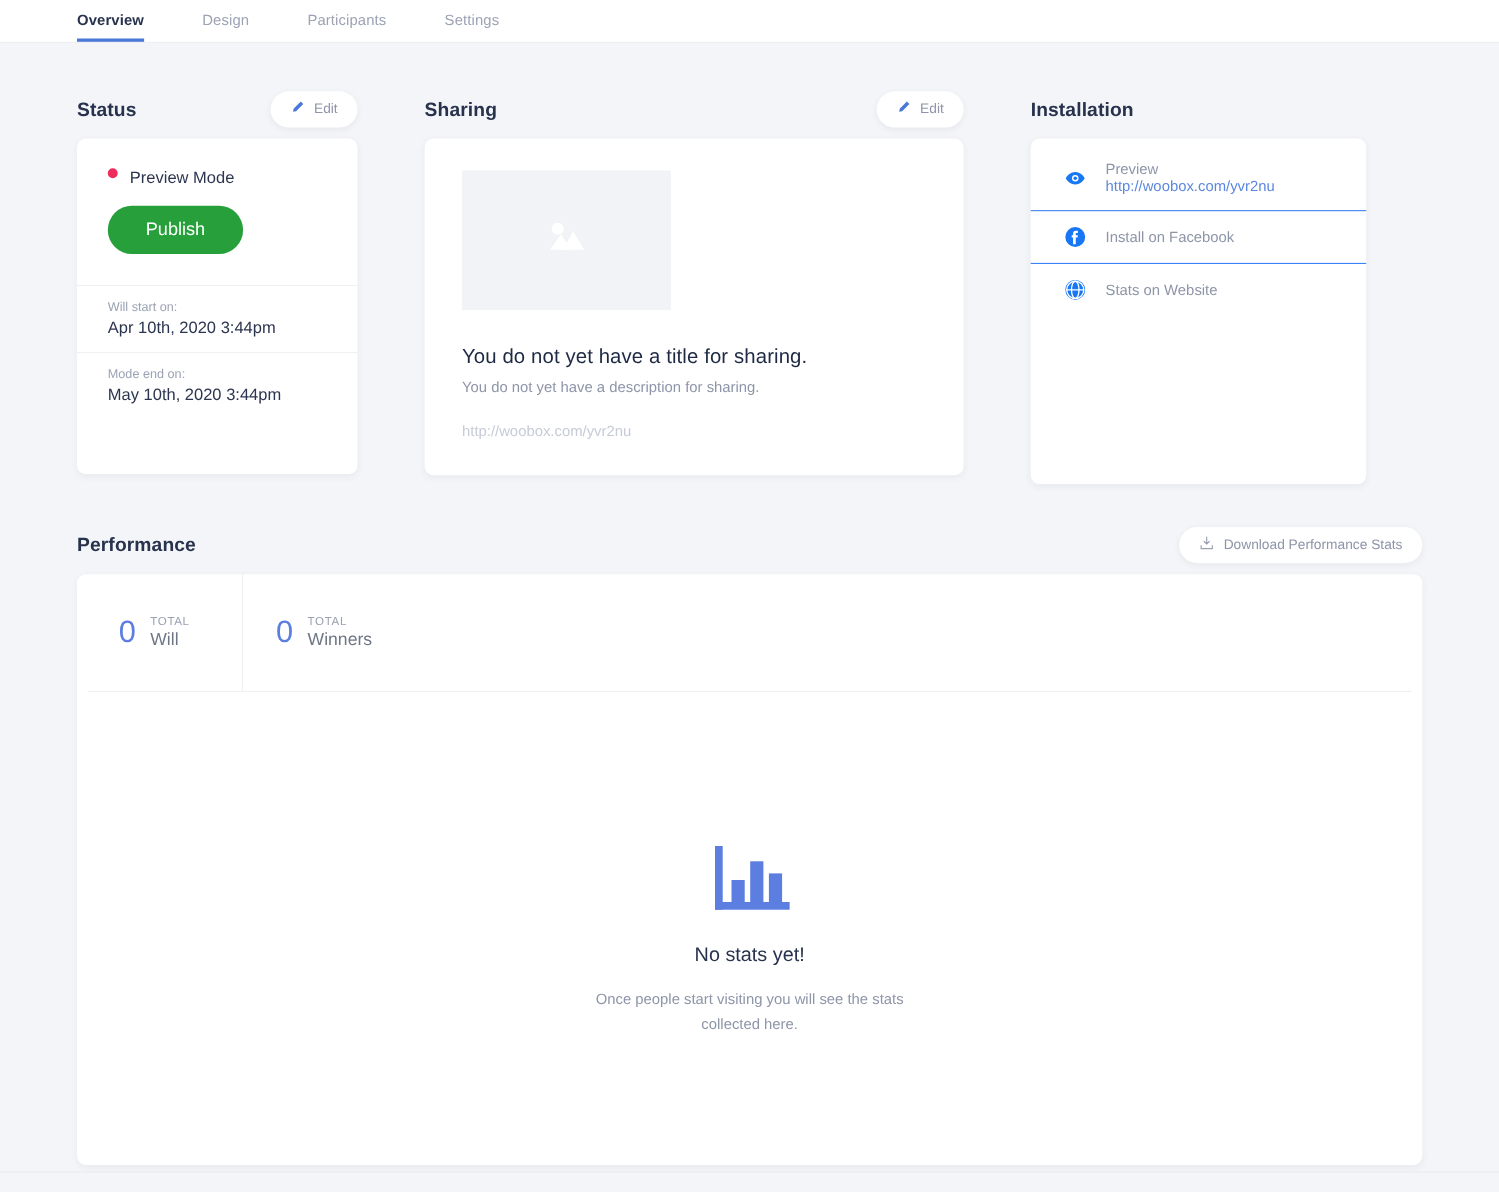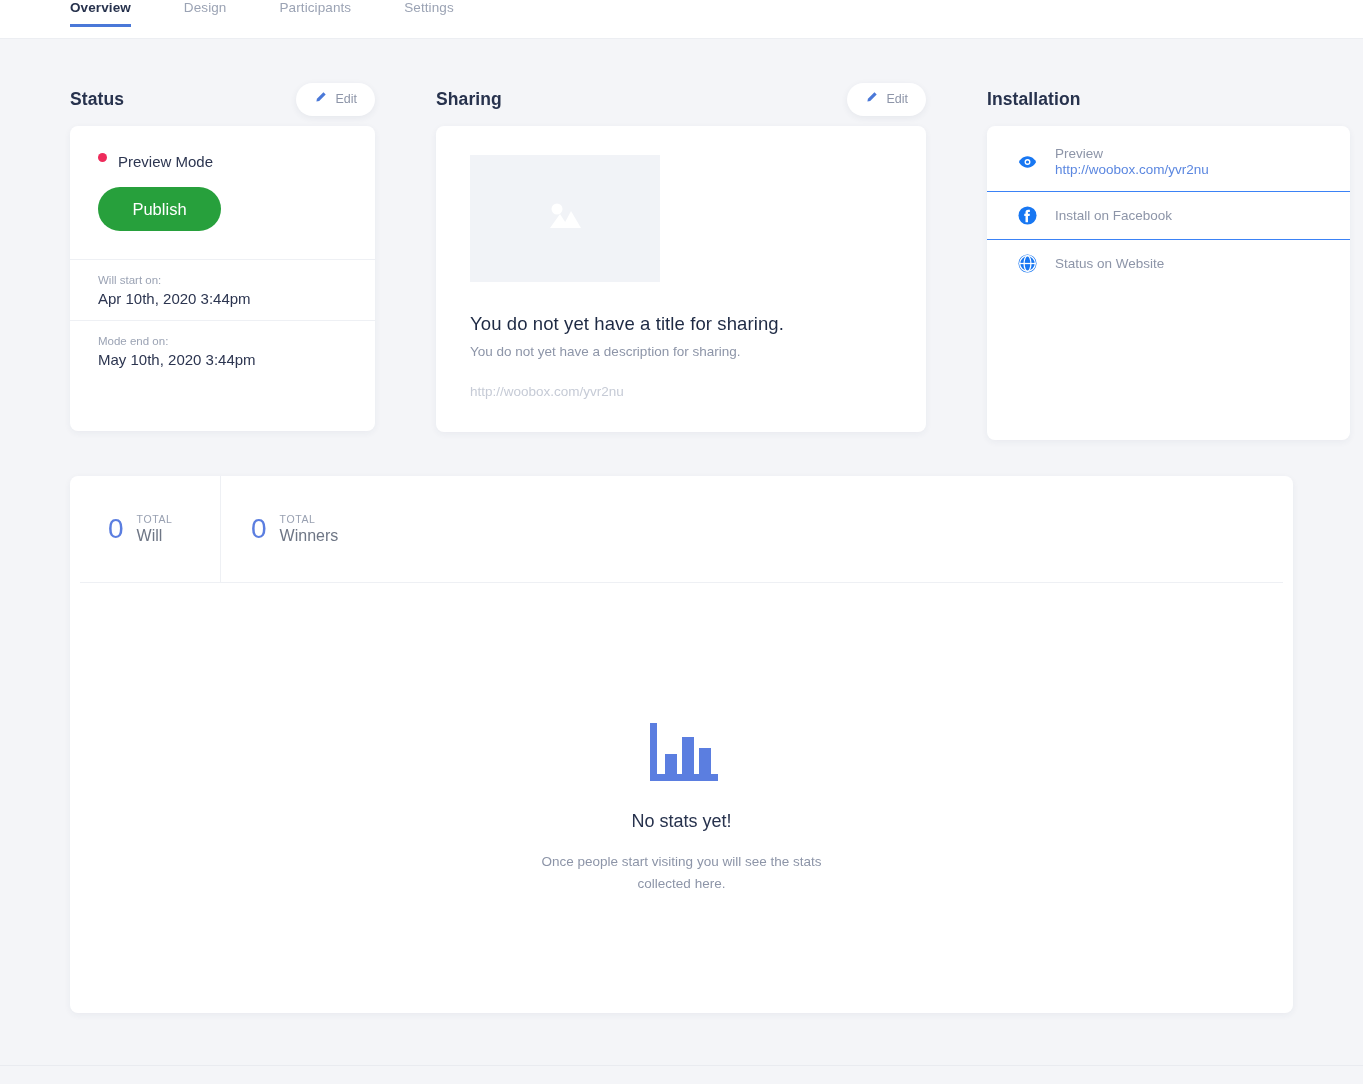--- a/index.html
+++ b/index.html
@@ -17,7 +17,7 @@
     height: 39px;
     background: #ffffff;
     display: flex;
-    align-items: flex-start;
+    align-items: flex-end;
     padding-left: 70px;
     border-bottom: 1px solid #eceef2;
   }

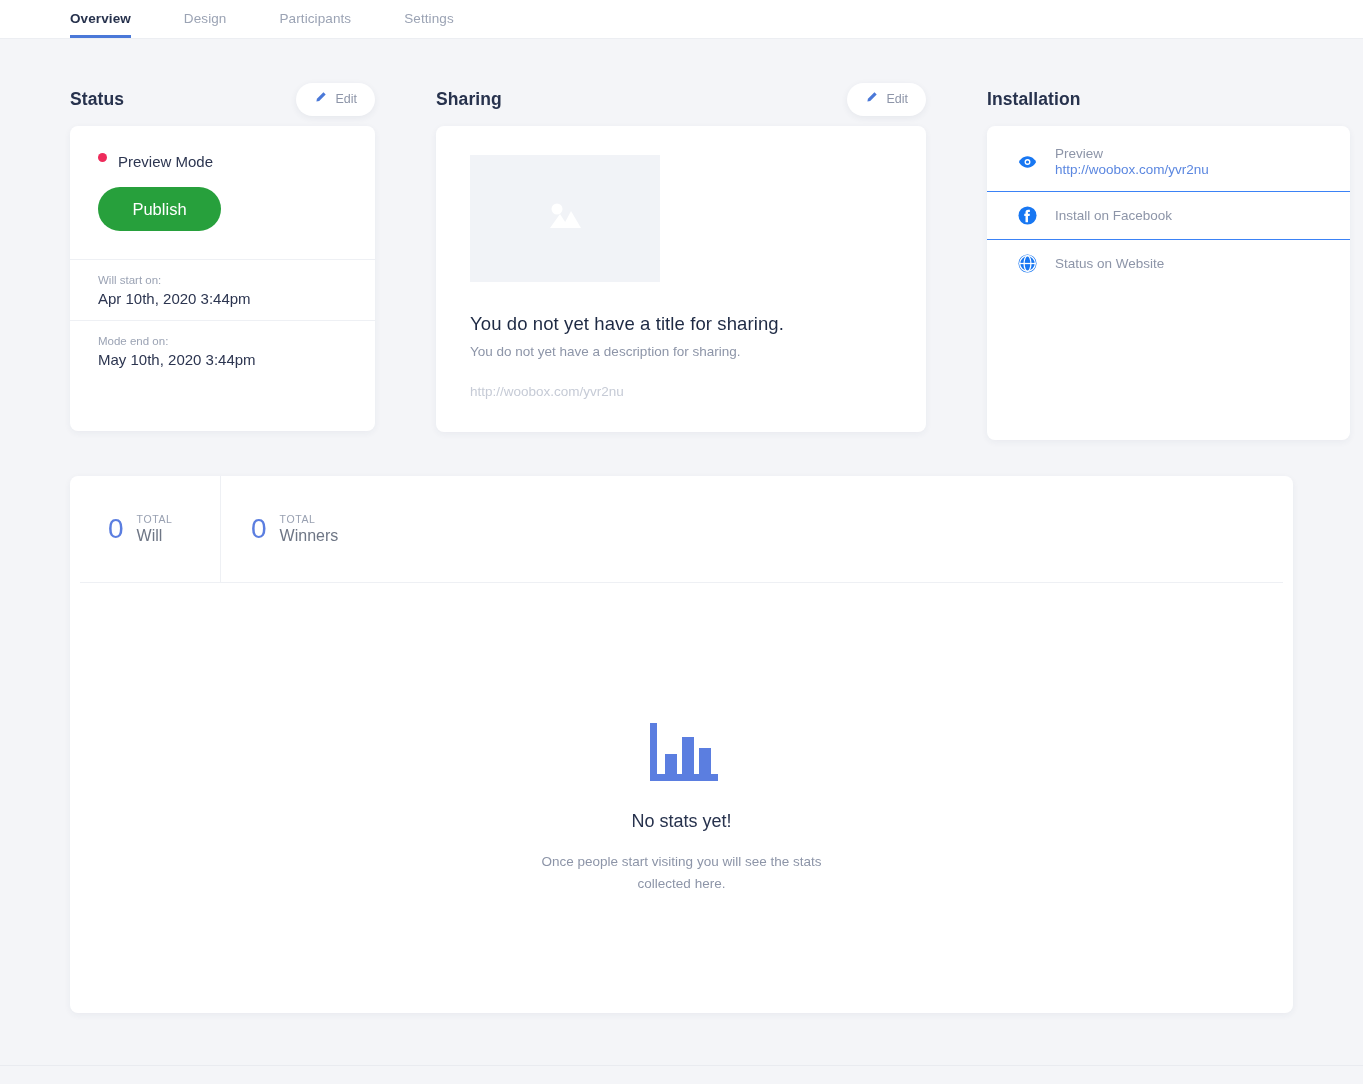--- a/index.html
+++ b/index.html
@@ -73,7 +73,7 @@
     padding: 0 70px;
     gap: 61px;
   }
-  .col-status { width: 305px; flex: none; }
+  .col-status { width: 255px; flex: none; }
   .col-sharing { width: 490px; flex: none; }
   .col-install { width: 363px; flex: none; }
 

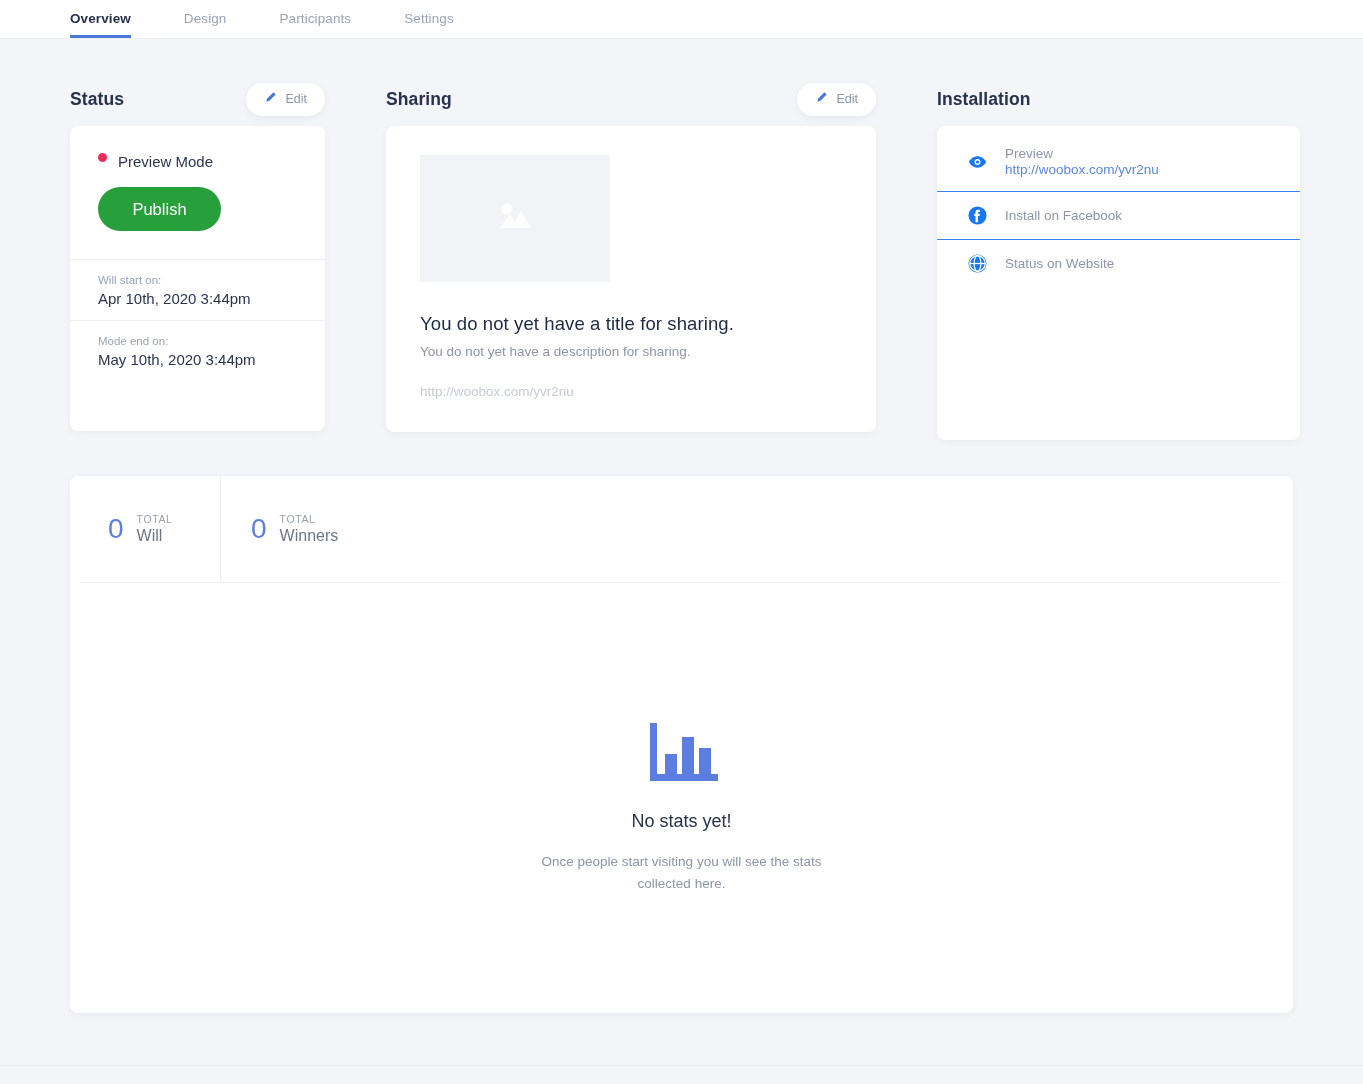--- a/index.html
+++ b/index.html
@@ -75,7 +75,7 @@
   }
   .col-status { width: 255px; flex: none; }
   .col-sharing { width: 490px; flex: none; }
-  .col-install { width: 363px; flex: none; }
+  .col-install { width: 305px; flex: none; }
 
   .panel-head {
     height: 38px;

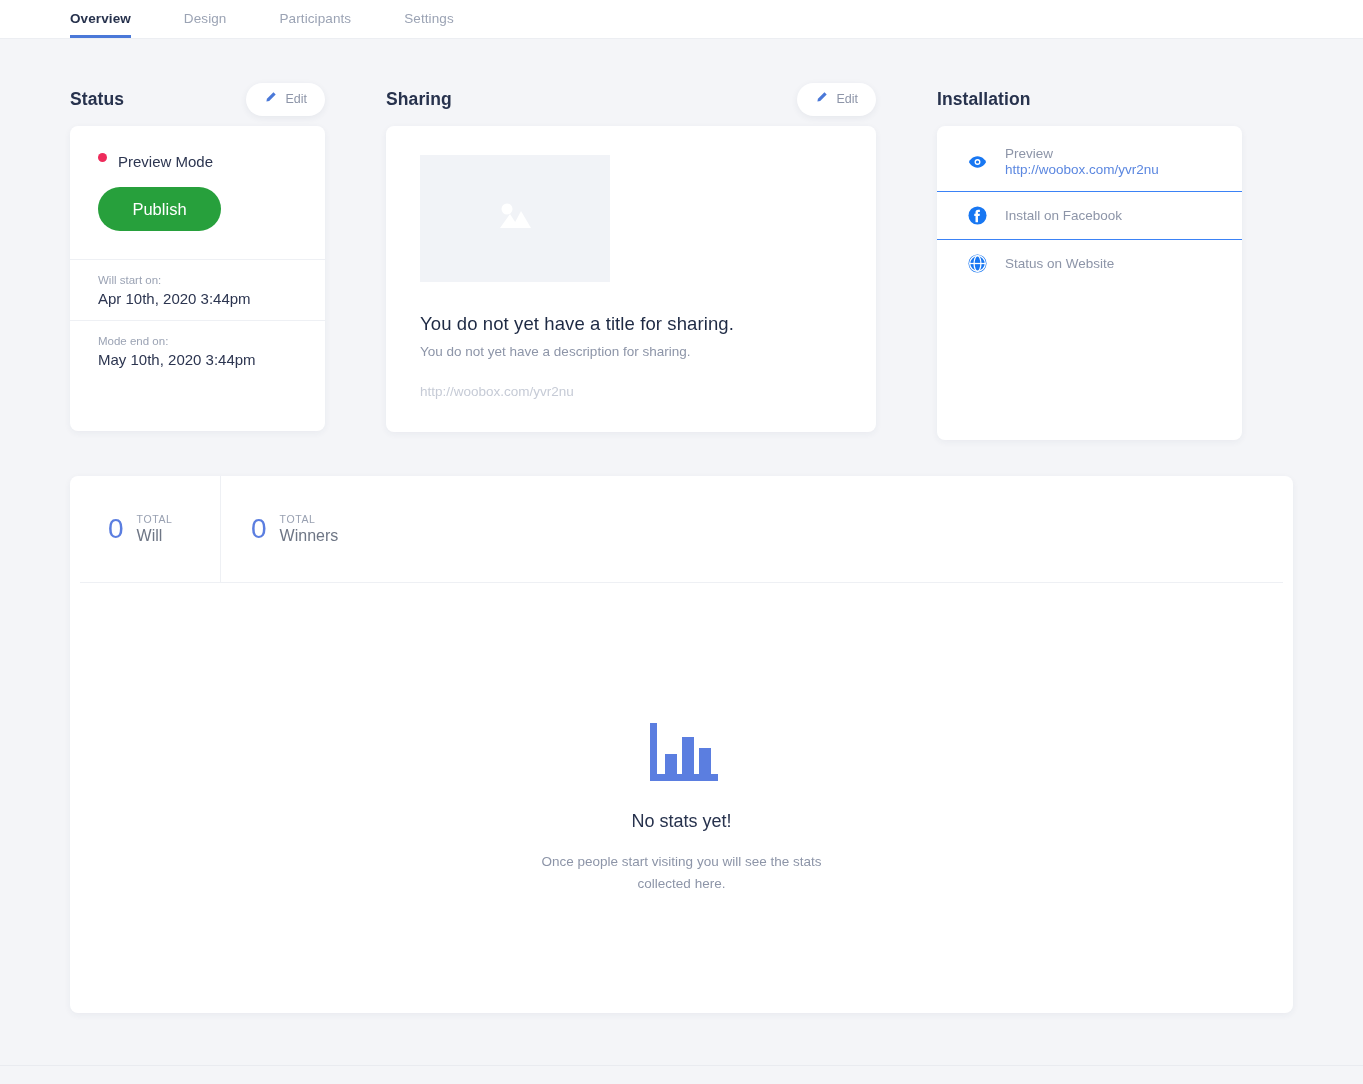--- a/index.html
+++ b/index.html
@@ -331,7 +331,7 @@
           </svg>
         </span>
         <div class="install-text">
-          <div class="t1">Status on Website</div>
+          <div class="t1">Stats on Website</div>
         </div>
       </div>
 

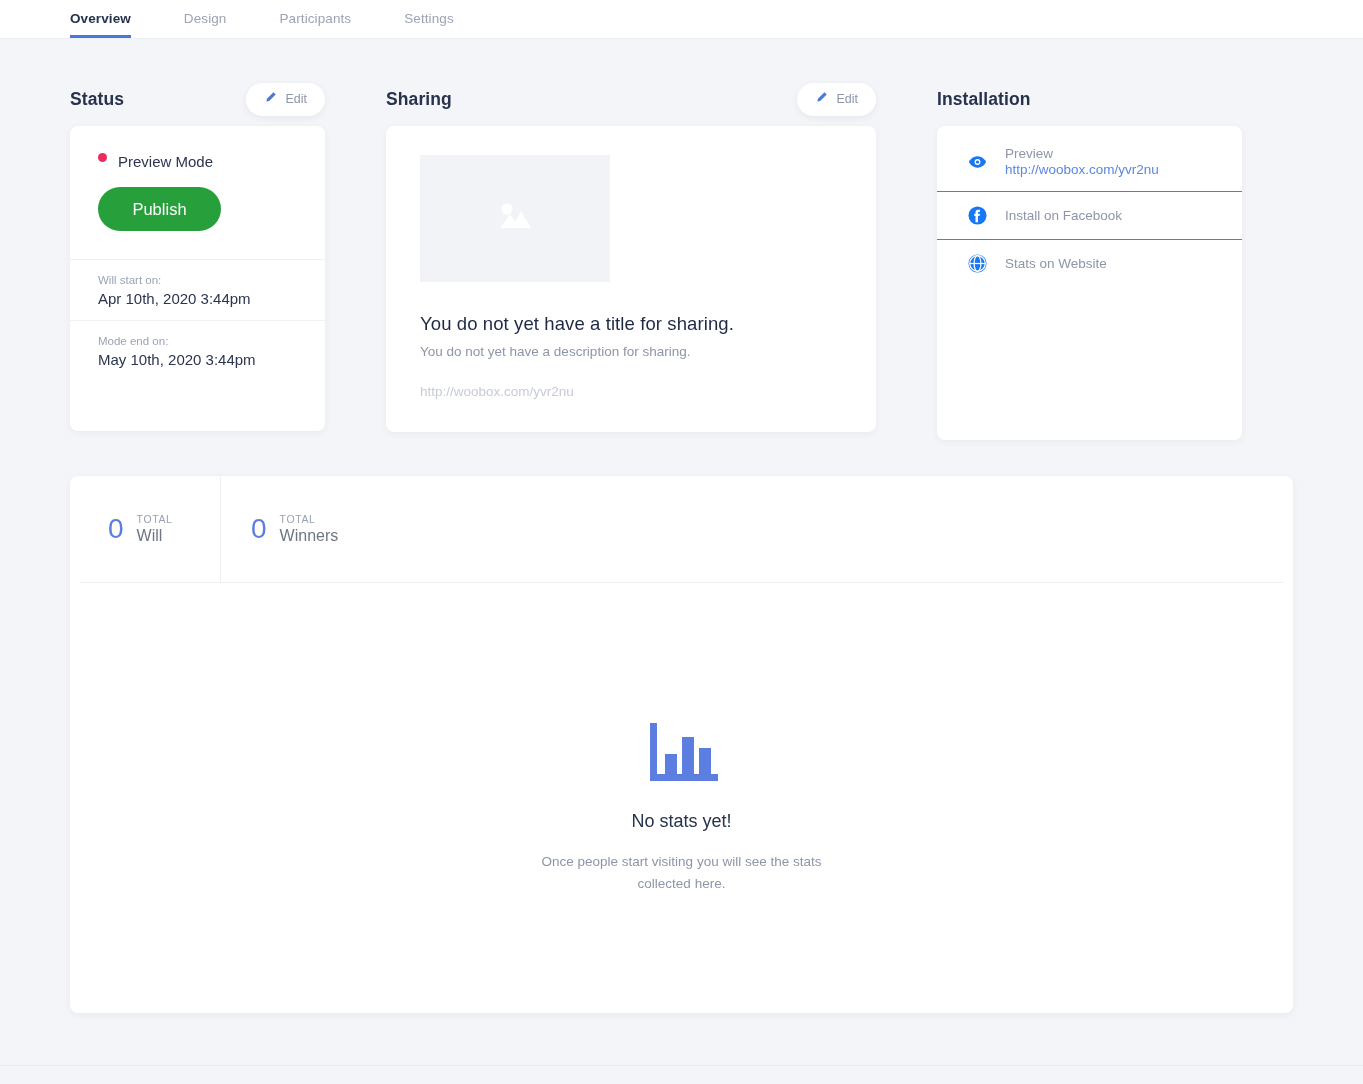--- a/index.html
+++ b/index.html
@@ -340,6 +340,18 @@
 </div>
 
 <div class="perf-wrap">
+  <div class="perf-head">
+    <div class="section-title">Performance</div>
+    <button class="pill-btn">
+      <span>
+        <svg width="14" height="14" viewBox="0 0 16 16">
+          <path d="M8 1.5v6.2M8 8.6L5.4 6M8 8.6L10.6 6" fill="none" stroke="#9aa2b2" stroke-width="1.2" stroke-linecap="round"></path>
+          <path d="M2.2 10.2v3.3h11.6v-3.3" fill="none" stroke="#9aa2b2" stroke-width="1.2" stroke-linecap="round"></path>
+        </svg>
+      </span>
+      <span class="lbl">Download Performance Stats</span>
+    </button>
+  </div>
 
   <div class="card perf-card">
     <div class="stats-row">

